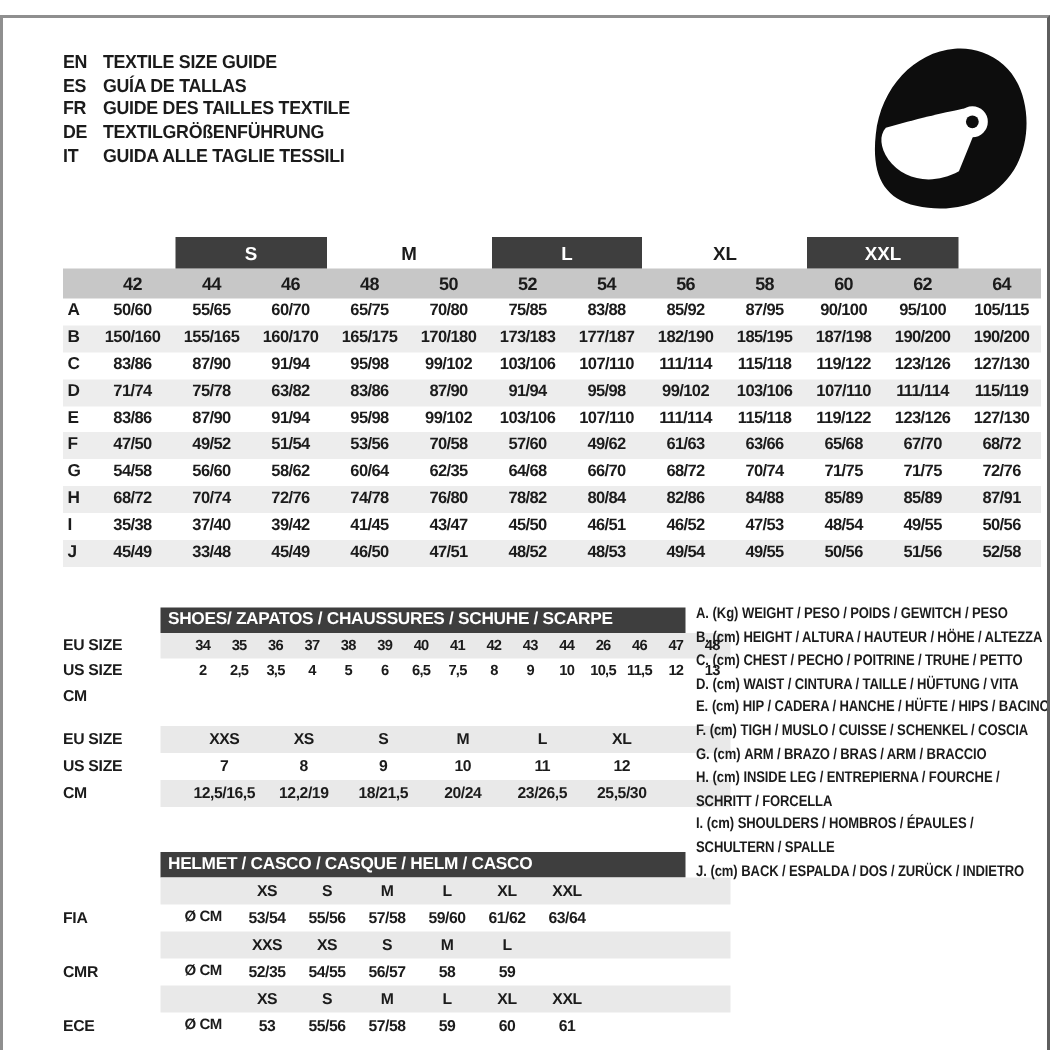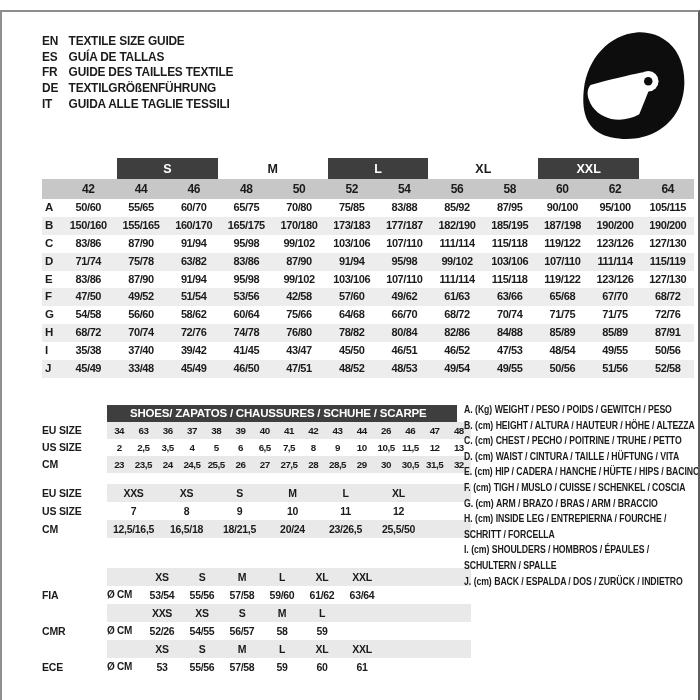--- a/index.html
+++ b/index.html
@@ -200,7 +200,7 @@
           <div class="tcell">49/52</div>
           <div class="tcell">51/54</div>
           <div class="tcell">53/56</div>
-          <div class="tcell">42/58</div>
+          <div class="tcell">70/58</div>
           <div class="tcell">57/60</div>
           <div class="tcell">49/62</div>
           <div class="tcell">61/63</div>

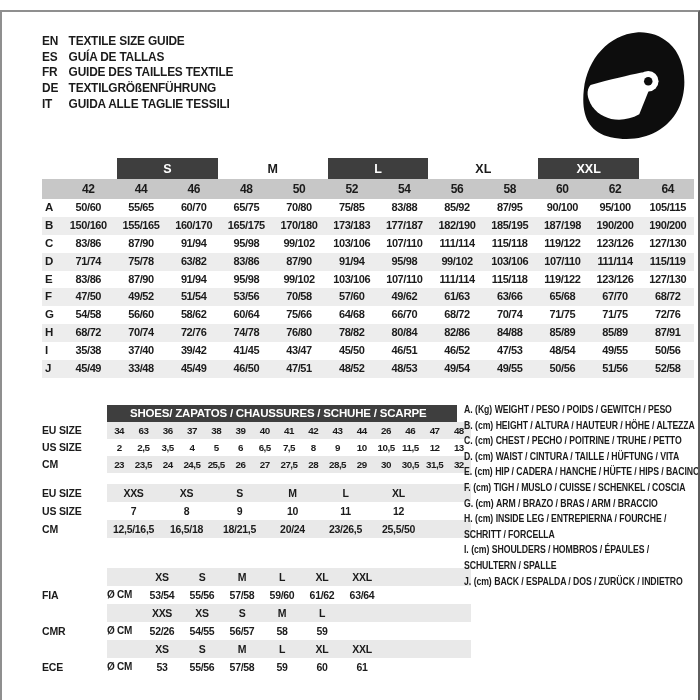--- a/index.html
+++ b/index.html
@@ -215,7 +215,7 @@
           <div class="tcell">56/60</div>
           <div class="tcell">58/62</div>
           <div class="tcell">60/64</div>
-          <div class="tcell">75/66</div>
+          <div class="tcell">62/35</div>
           <div class="tcell">64/68</div>
           <div class="tcell">66/70</div>
           <div class="tcell">68/72</div>

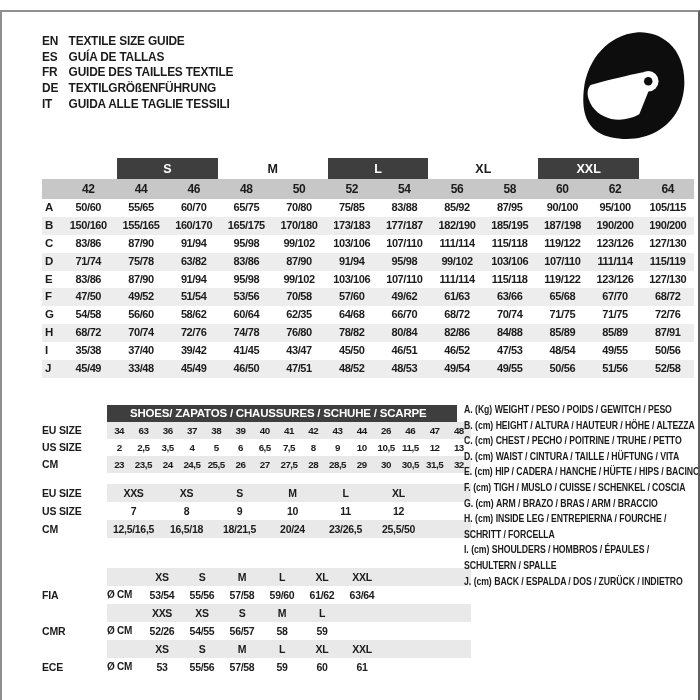--- a/index.html
+++ b/index.html
@@ -34,7 +34,7 @@
   .section{position:absolute;left:40px;width:415px;}
   #shoes{top:393px;} #gloves{top:472px;} #helmet-tbl{top:556px;}
   .bar{margin-left:65px;width:350px;height:17px;background:#3e3e3e;color:#fff;font-weight:bold;
-       font-size:11.5px;line-height:17px;padding-left:23px;box-sizing:border-box;letter-spacing:-0.2px;
+       font-size:11.5px;line-height:17px;padding-left:5px;box-sizing:border-box;letter-spacing:-0.2px;
        white-space:nowrap;overflow:hidden;}
   .srow{display:flex;height:17px;}
   #gloves .srow,#helmet-tbl .srow{height:18px;}

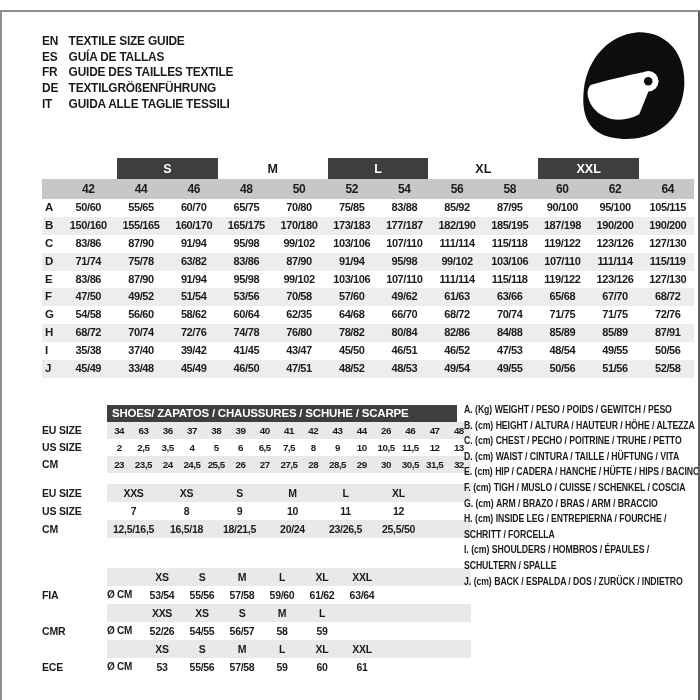--- a/index.html
+++ b/index.html
@@ -40,7 +40,7 @@
   #gloves .srow,#helmet-tbl .srow{height:18px;}
   .slabel{width:65px;flex:none;font-weight:bold;font-size:10.5px;line-height:17px;letter-spacing:-0.2px;}
   #gloves .slabel,#helmet-tbl .slabel{line-height:18px;}
-  .svals{width:364px;flex:none;display:flex;}
+  .svals{width:364px;flex:none;display:flex;padding-left:16px;}
   .shade2{background:#e9e9e9;}
   .scell{flex:1;text-align:center;font-weight:bold;font-size:9.8px;letter-spacing:-0.5px;
          line-height:17px;white-space:nowrap;overflow:hidden;}

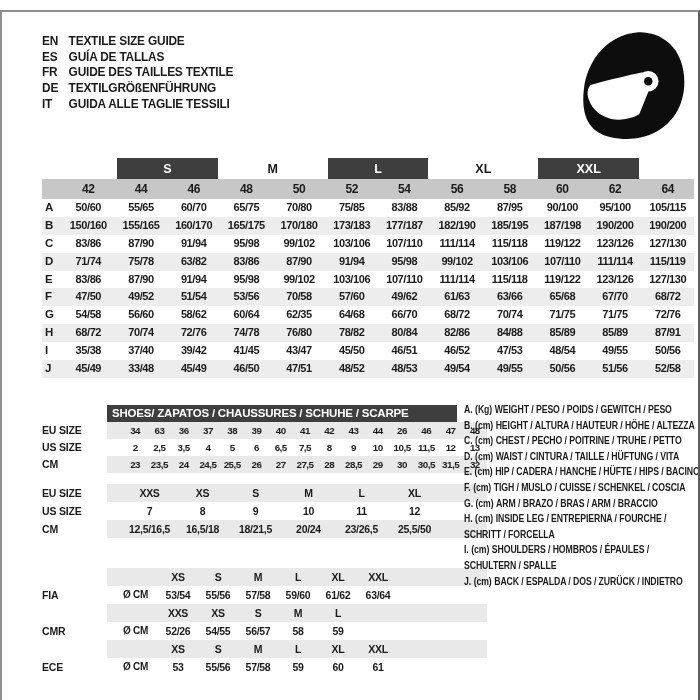--- a/index.html
+++ b/index.html
@@ -279,7 +279,7 @@
           <div class="slabel">EU SIZE</div>
           <div class="svals shade2">
             <div class="scell">34</div>
-            <div class="scell">63</div>
+            <div class="scell">35</div>
             <div class="scell">36</div>
             <div class="scell">37</div>
             <div class="scell">38</div>

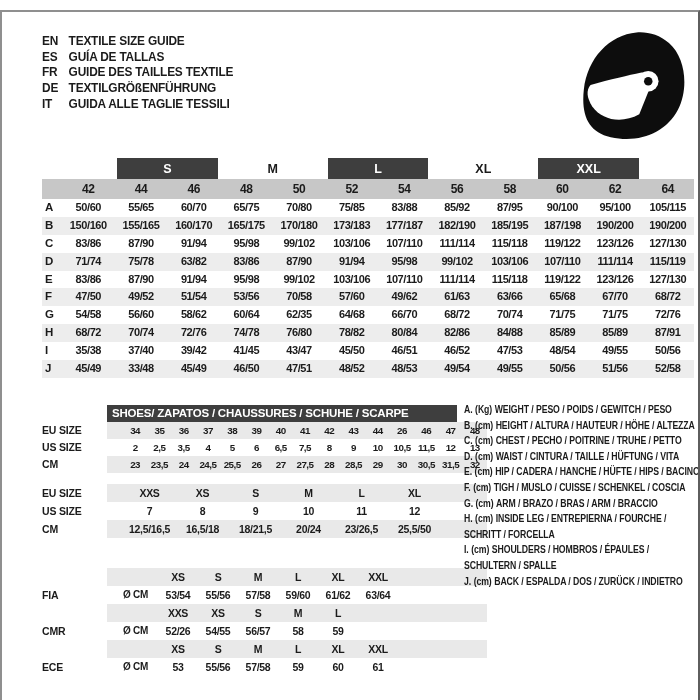--- a/index.html
+++ b/index.html
@@ -317,23 +317,6 @@
         </div>
         <div class="srow">
           <div class="slabel">CM</div>
-          <div class="svals shade2">
-            <div class="scell">23</div>
-            <div class="scell">23,5</div>
-            <div class="scell">24</div>
-            <div class="scell">24,5</div>
-            <div class="scell">25,5</div>
-            <div class="scell">26</div>
-            <div class="scell">27</div>
-            <div class="scell">27,5</div>
-            <div class="scell">28</div>
-            <div class="scell">28,5</div>
-            <div class="scell">29</div>
-            <div class="scell">30</div>
-            <div class="scell">30,5</div>
-            <div class="scell">31,5</div>
-            <div class="scell">32</div>
-          </div>
         </div>
       </div>
   </div>

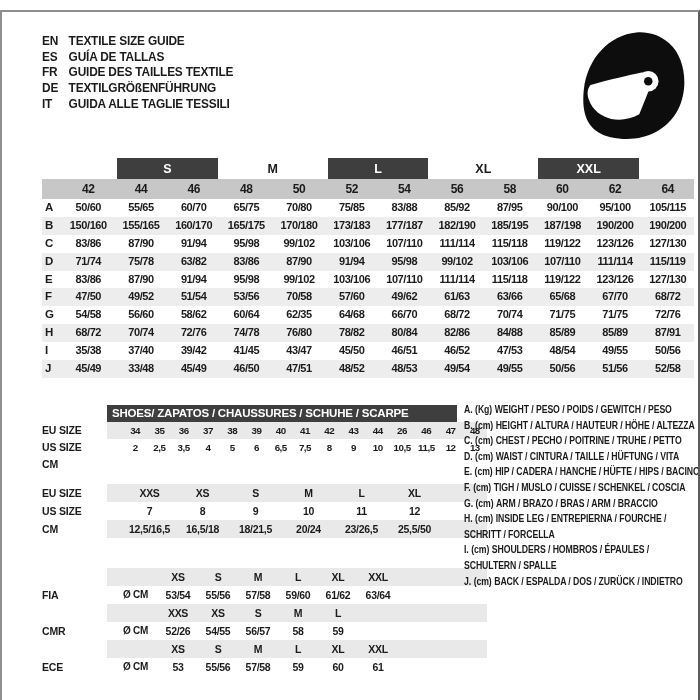--- a/index.html
+++ b/index.html
@@ -351,7 +351,7 @@
           <div class="slabel">CM</div>
           <div class="svals shade2">
             <div class="gcell">12,5/16,5</div>
-            <div class="gcell">16,5/18</div>
+            <div class="gcell">12,2/19</div>
             <div class="gcell">18/21,5</div>
             <div class="gcell">20/24</div>
             <div class="gcell">23/26,5</div>

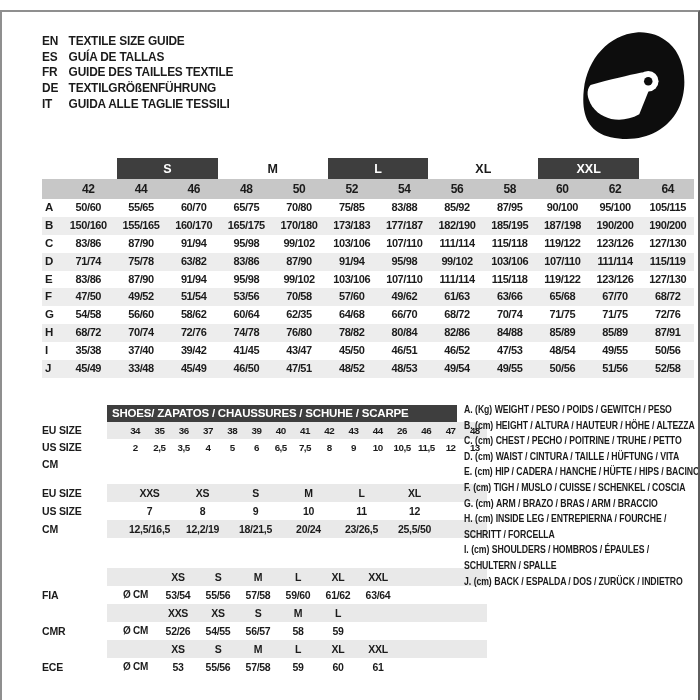--- a/index.html
+++ b/index.html
@@ -355,7 +355,7 @@
             <div class="gcell">18/21,5</div>
             <div class="gcell">20/24</div>
             <div class="gcell">23/26,5</div>
-            <div class="gcell">25,5/50</div>
+            <div class="gcell">25,5/30</div>
             <div class="gfill"></div>
           </div>
         </div>

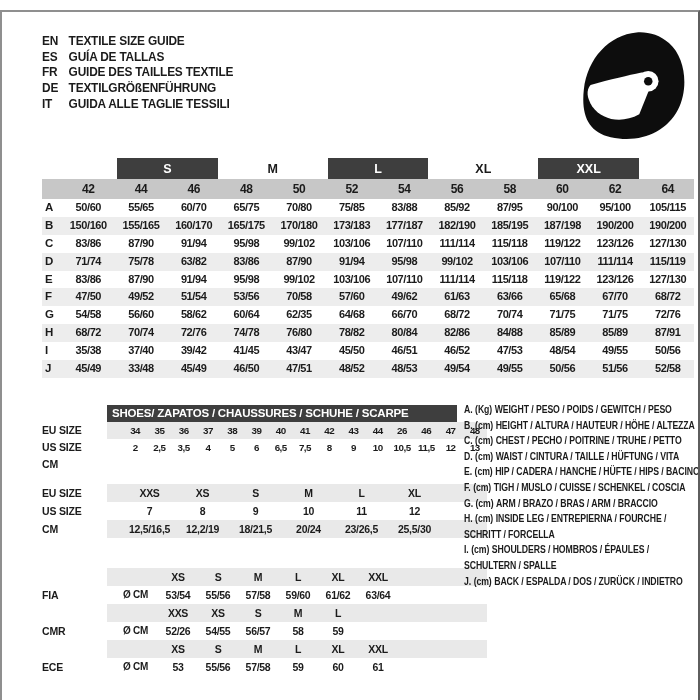--- a/index.html
+++ b/index.html
@@ -363,6 +363,7 @@
   </div>
 
   <div class="section" id="helmet-tbl">
+    <div class="bar">HELMET / CASCO / CASQUE / HELM / CASCO</div>
     <div id="helmet-rows">
         <div class="srow">
           <div class="slabel"></div>

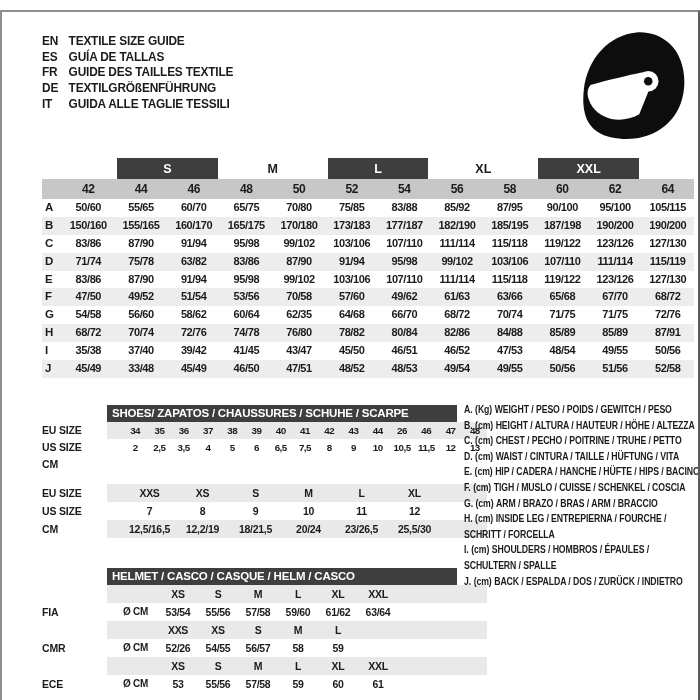--- a/index.html
+++ b/index.html
@@ -408,7 +408,7 @@
           <div class="slabel">CMR</div>
           <div class="svals">
             <div class="hunit">Ø CM</div>
-            <div class="hcell">52/26</div>
+            <div class="hcell">52/35</div>
             <div class="hcell">54/55</div>
             <div class="hcell">56/57</div>
             <div class="hcell">58</div>

